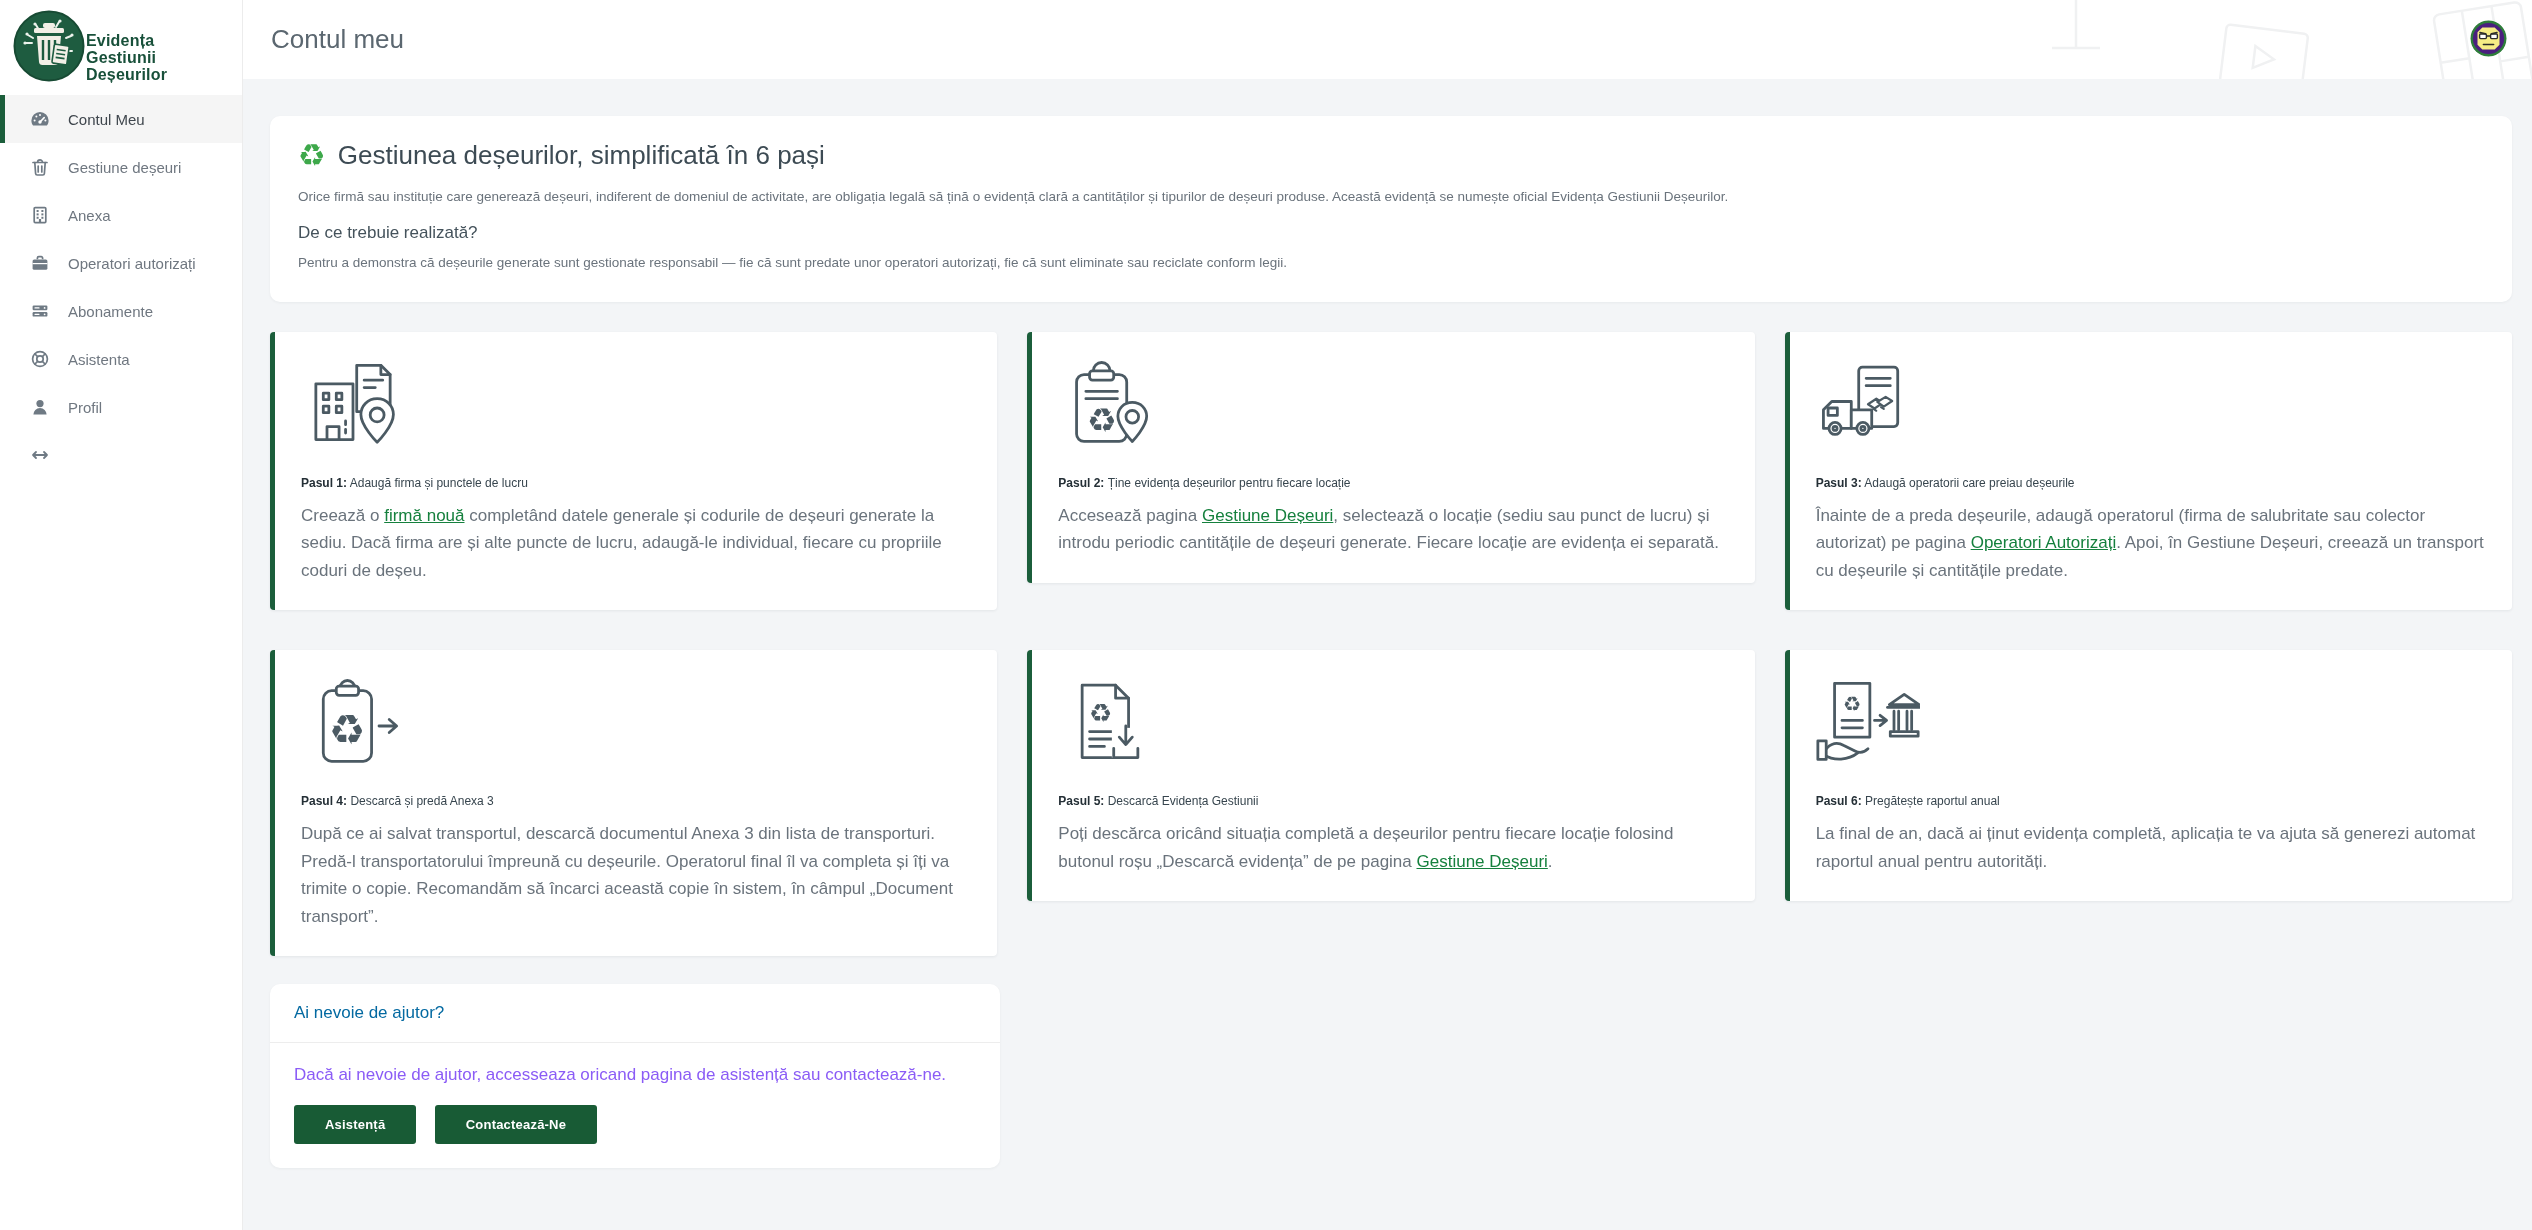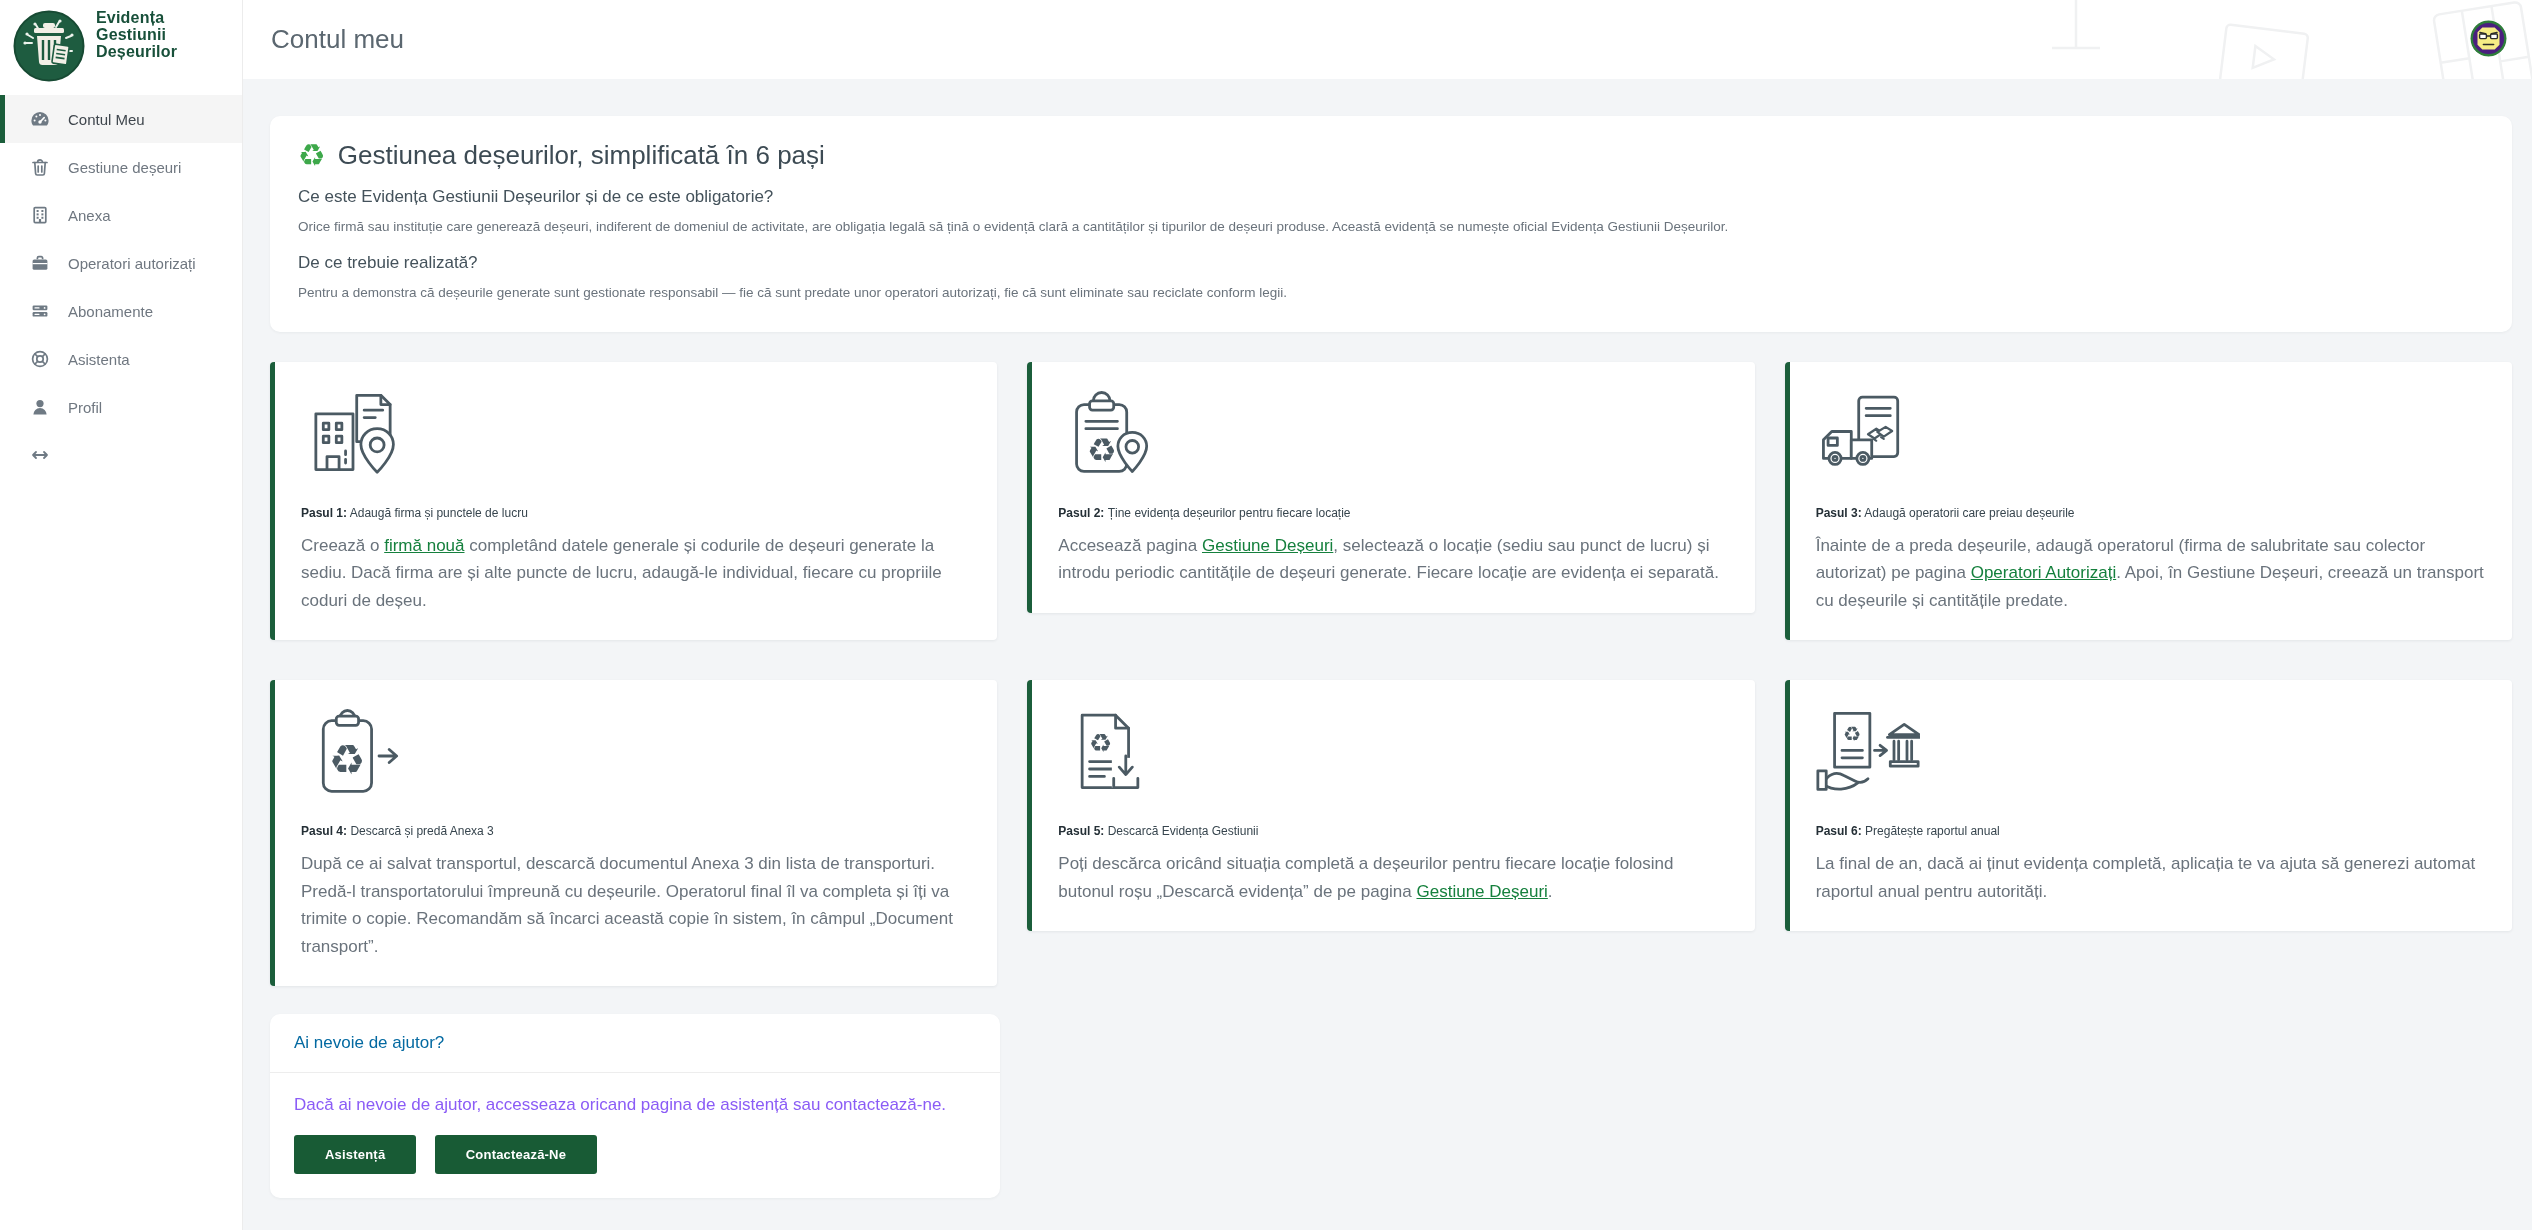--- a/index.html
+++ b/index.html
@@ -22,7 +22,7 @@
     position:fixed;left:0;top:0;width:243px;height:1230px;
     background:#fff;border-right:1px solid #ececec;z-index:20;
   }
-  .logo-row{display:flex;align-items:flex-start;gap:10px;padding:9px 10px 6px 12px;}
+  .logo-row{display:flex;align-items:flex-end;padding:9px 10px 6px 12px;}
   .logo-text{font-weight:700;font-size:16px;line-height:17px;color:#18503a;letter-spacing:.2px;}
   .logo-text span{display:block;}
   .menu{margin-top:6px;}

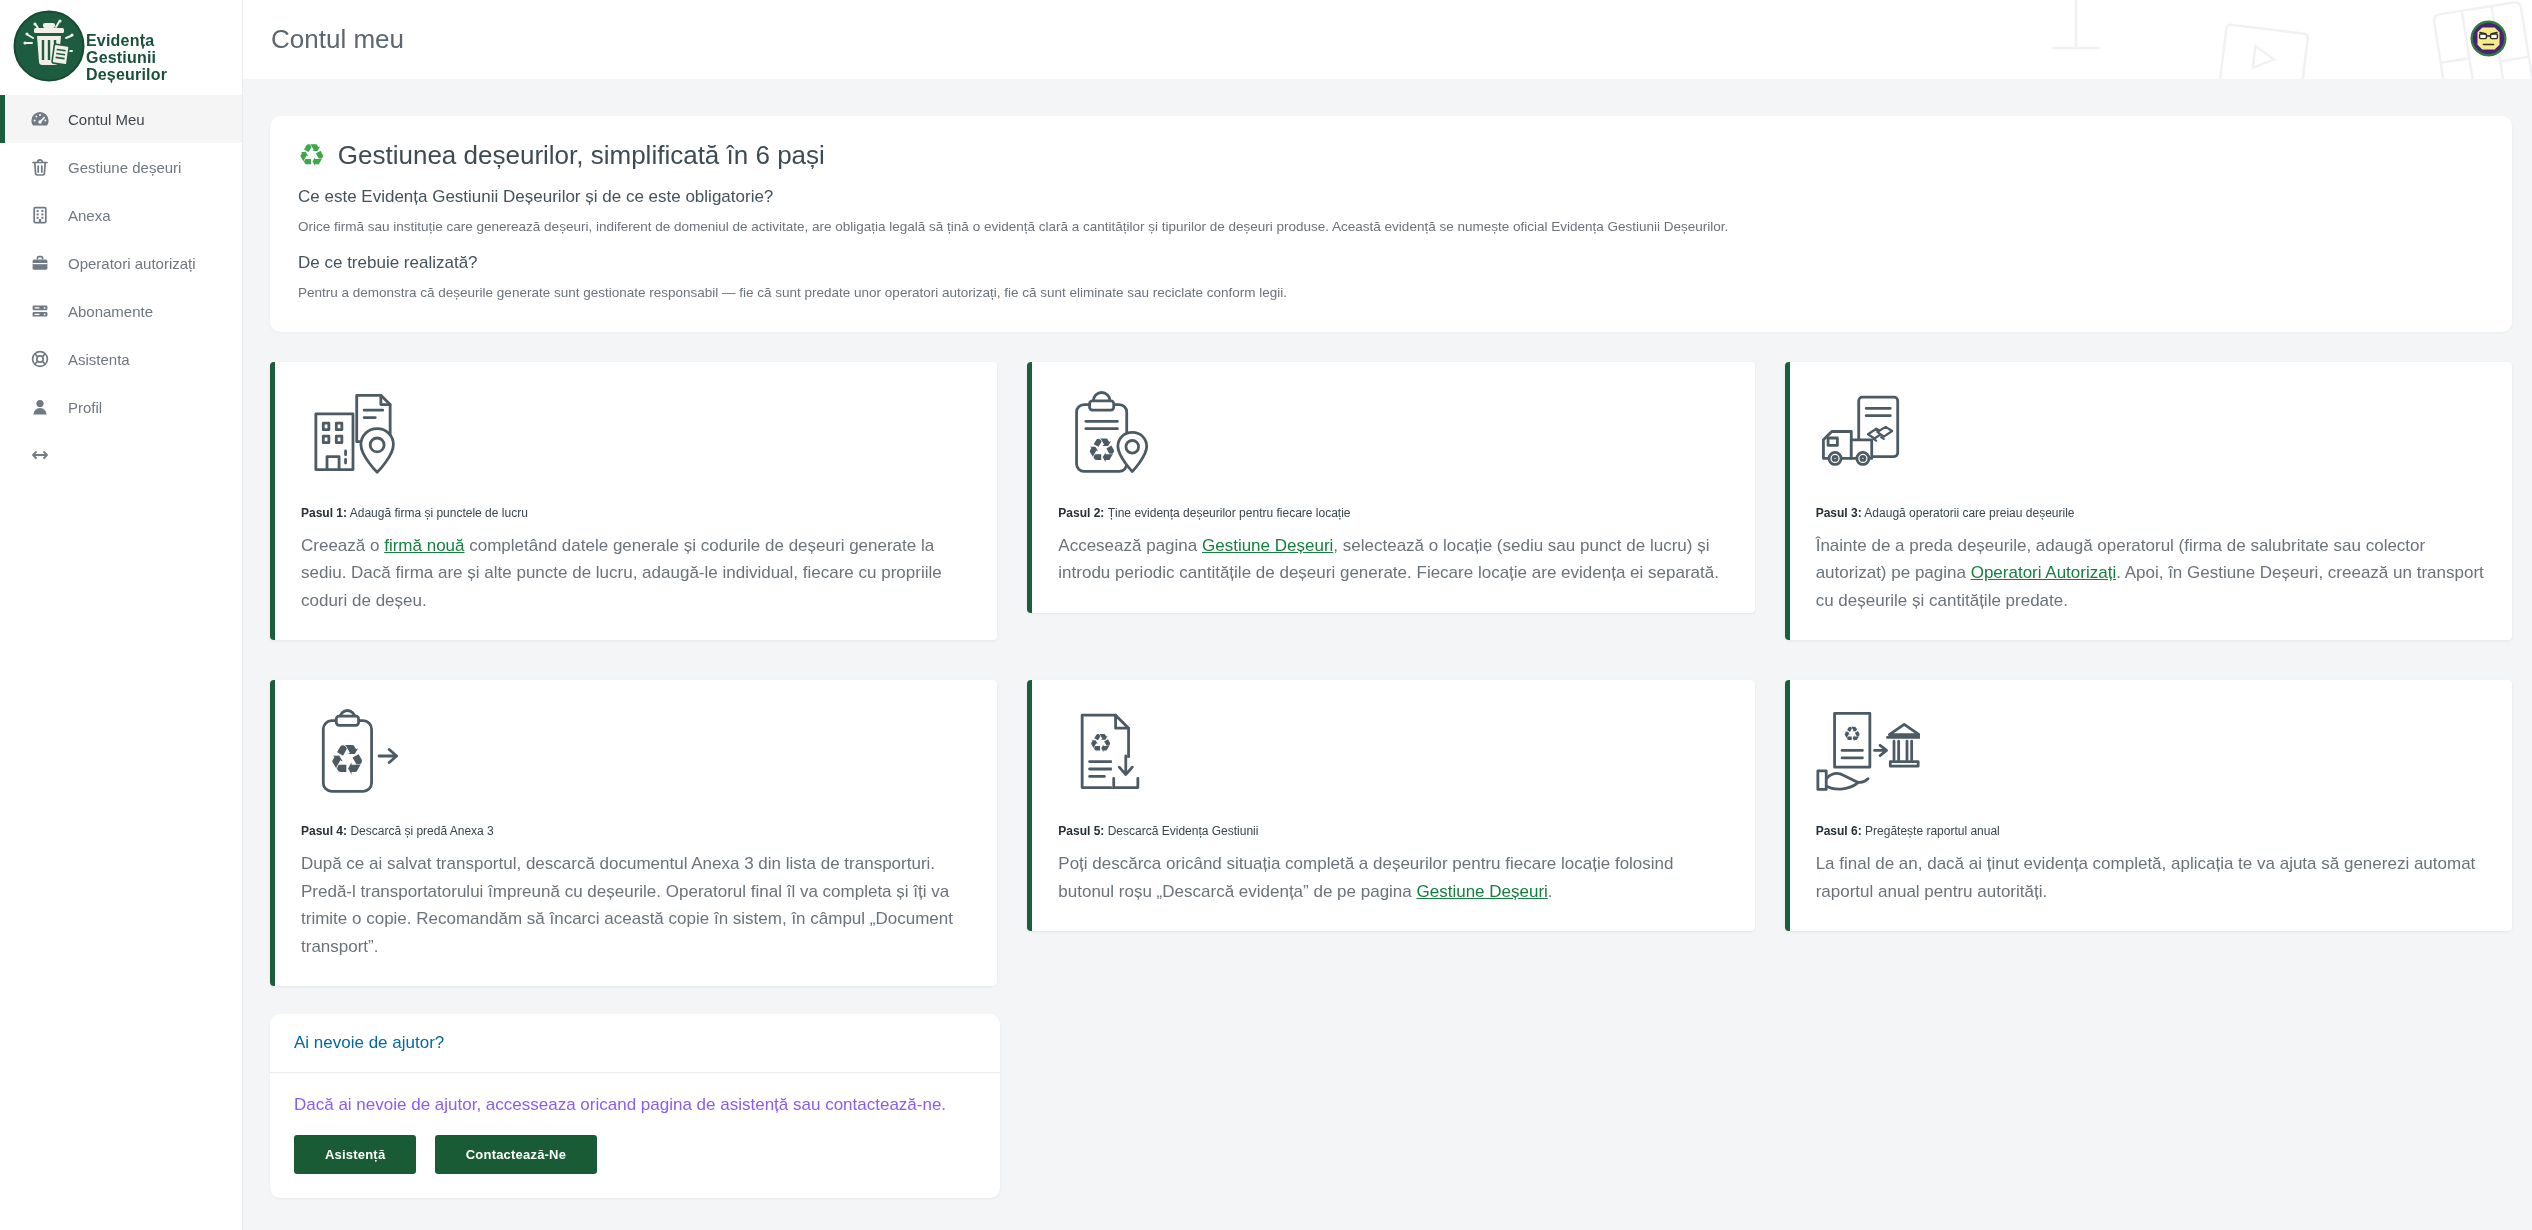--- a/index.html
+++ b/index.html
@@ -255,7 +255,6 @@
         <span class="recycle-glyph">♻</span>
         <span>Gestiunea deșeurilor, simplificată în 6 pași</span>
       </div>
-      <div class="intro-q">Ce este Evidența Gestiunii Deșeurilor și de ce este obligatorie?</div>
       <p class="intro-p">Orice firmă sau instituție care generează deșeuri, indiferent de domeniul de activitate, are obligația legală să țină o evidență clară a cantităților și tipurilor de deșeuri produse. Această evidență se numește oficial Evidența Gestiunii Deșeurilor.</p>
       <div class="intro-q">De ce trebuie realizată?</div>
       <p class="intro-p">Pentru a demonstra că deșeurile generate sunt gestionate responsabil — fie că sunt predate unor operatori autorizați, fie că sunt eliminate sau reciclate conform legii.</p>

